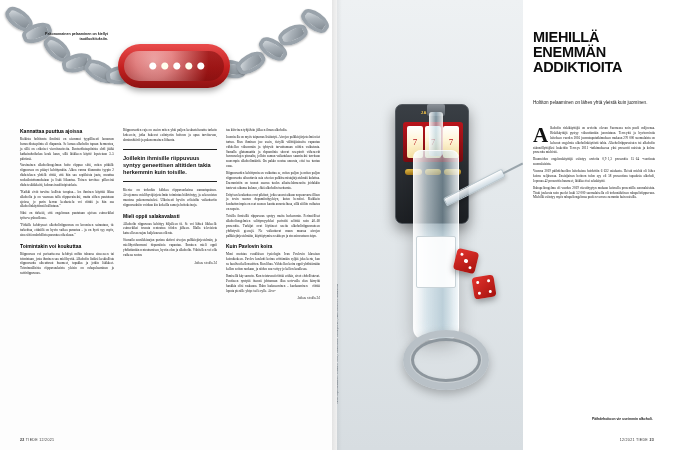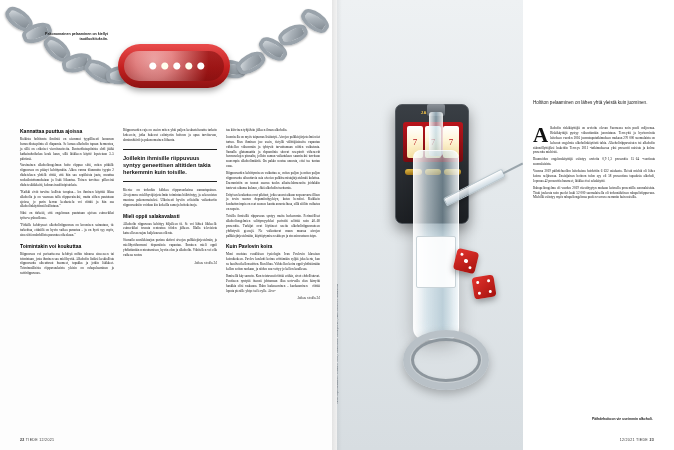--- a/index.html
+++ b/index.html
@@ -434,6 +434,7 @@
       <div class="credit">Kuvat: Taija Hämäläinen / Uhkatiet / Tiede, Päihdehuollon vuosikirja 2021, Ilkka Karttunen/OTAVAMEDIA</div>
     </div>
 
+    <div class="headline">MIEHILLÄ ENEMMÄN ADDIKTIOITA</div>
     <div class="deck">Holtiton pelaaminen on lähes yhtä yleistä kuin juominen.</div>
 
     <div class="right-body">

